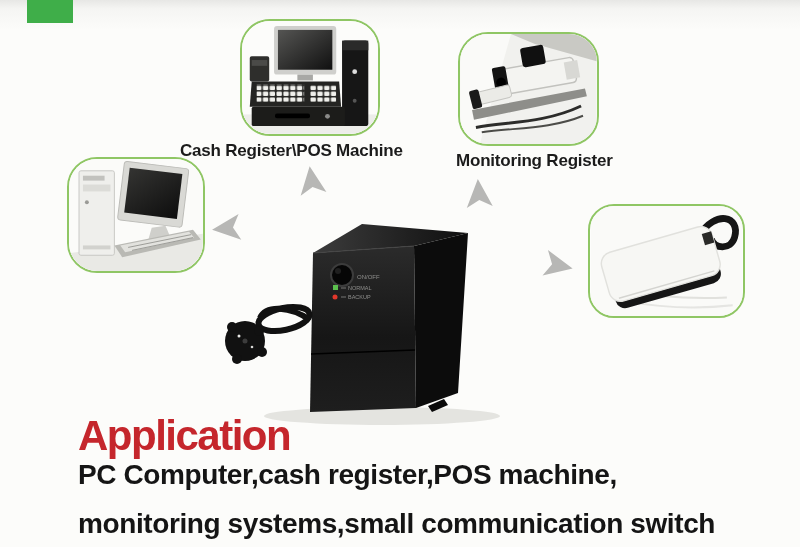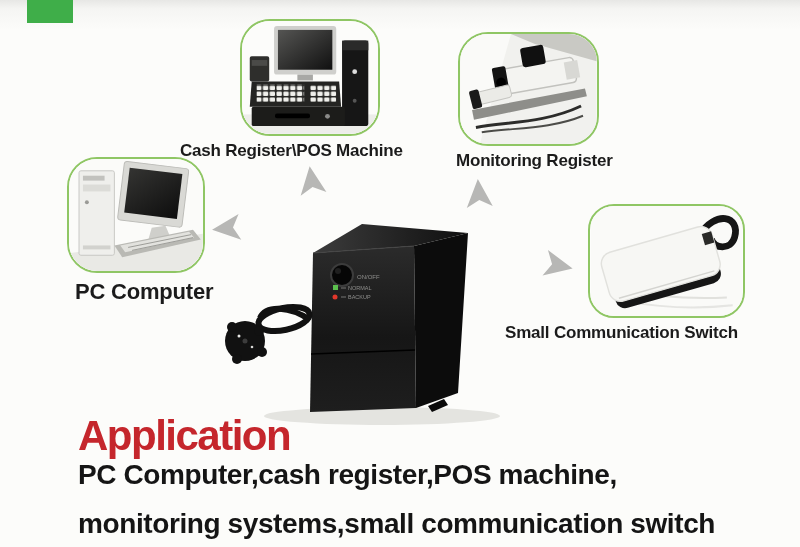--- a/index.html
+++ b/index.html
@@ -126,7 +126,6 @@
       <path d="M60,90 L124,77 M64,93 L126,80" stroke="#9b9b97" stroke-width="1" fill="none"></path>
     </svg>
   </div>
-  <div class="label label-pc">PC Computer</div>
 
   <div class="card card-switch">
     <svg viewBox="0 0 156 113">

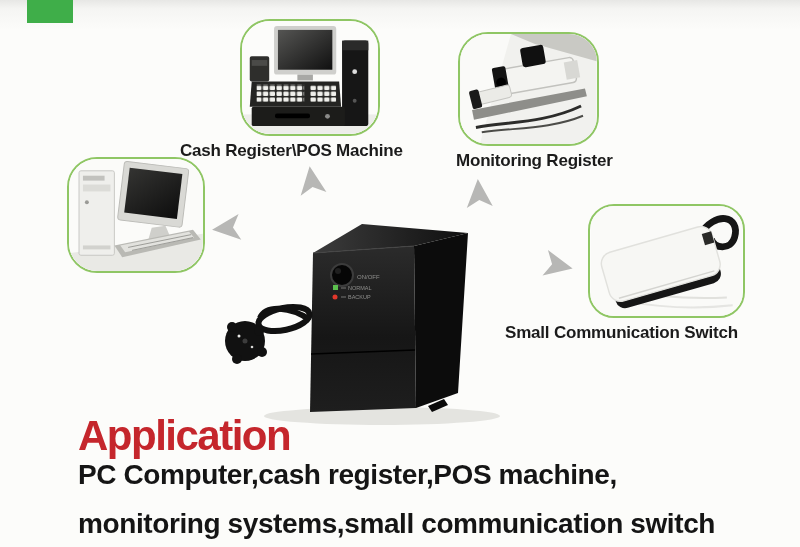--- a/index.html
+++ b/index.html
@@ -141,7 +141,6 @@
       </g>
     </svg>
   </div>
-  <div class="label label-switch">Small Communication Switch</div>
 
   <svg class="overlay" viewBox="0 0 800 547">
     <defs>

